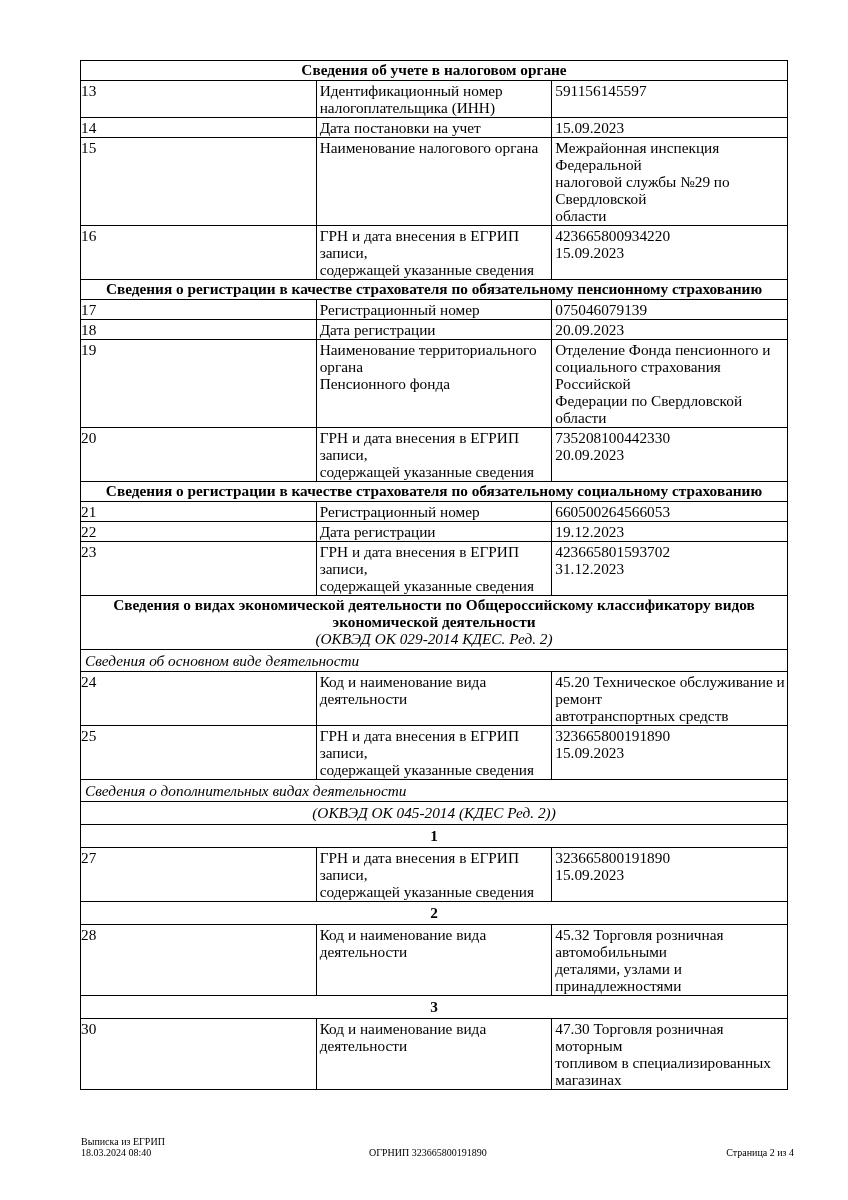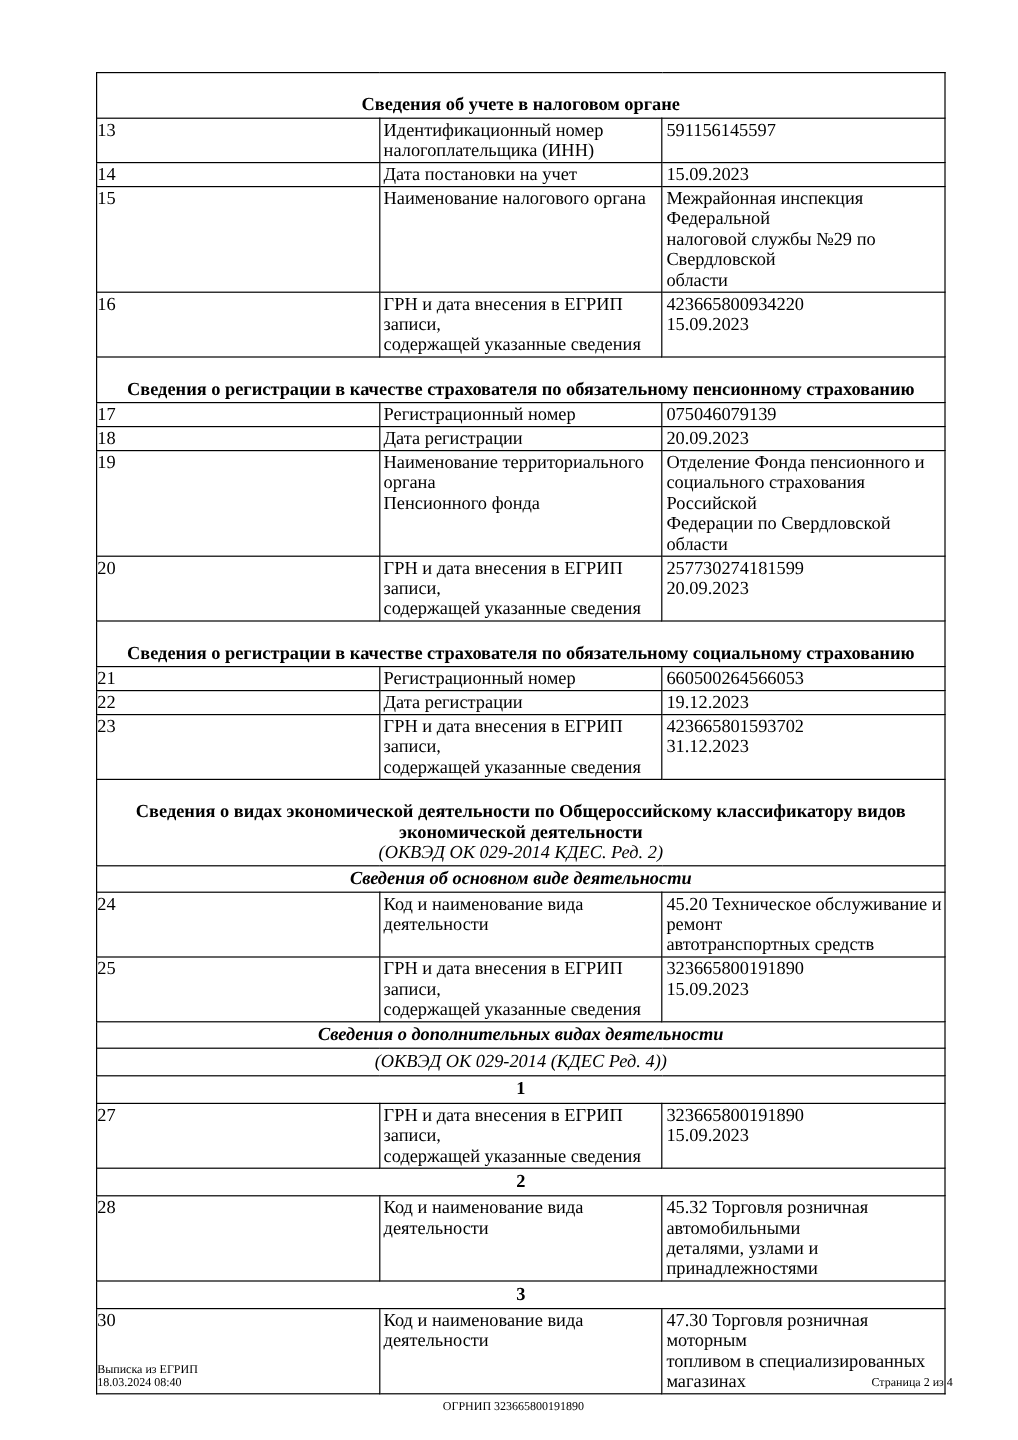--- a/index.html
+++ b/index.html
@@ -10,7 +10,7 @@
   td.num { width: 44px; text-align: left; padding-left: 0; padding-right: 0; }
   td.label { width: 320px; border-radius: 14px; }
   td.val { }
-  td.head { text-align: center; font-weight: bold; padding: 18px 4px 2px 4px; }
+  td.head { text-align: center; font-weight: bold; padding: 0 4px 2px 4px; }
   td.subhead { text-align: center; font-weight: bold; font-style: italic; padding: 2px 4px; }
   td.italic-center { text-align: center; font-style: italic; padding: 2px 4px 3px 4px; }
   td.group { text-align: center; font-weight: bold; padding: 2px 4px 3px 4px; }

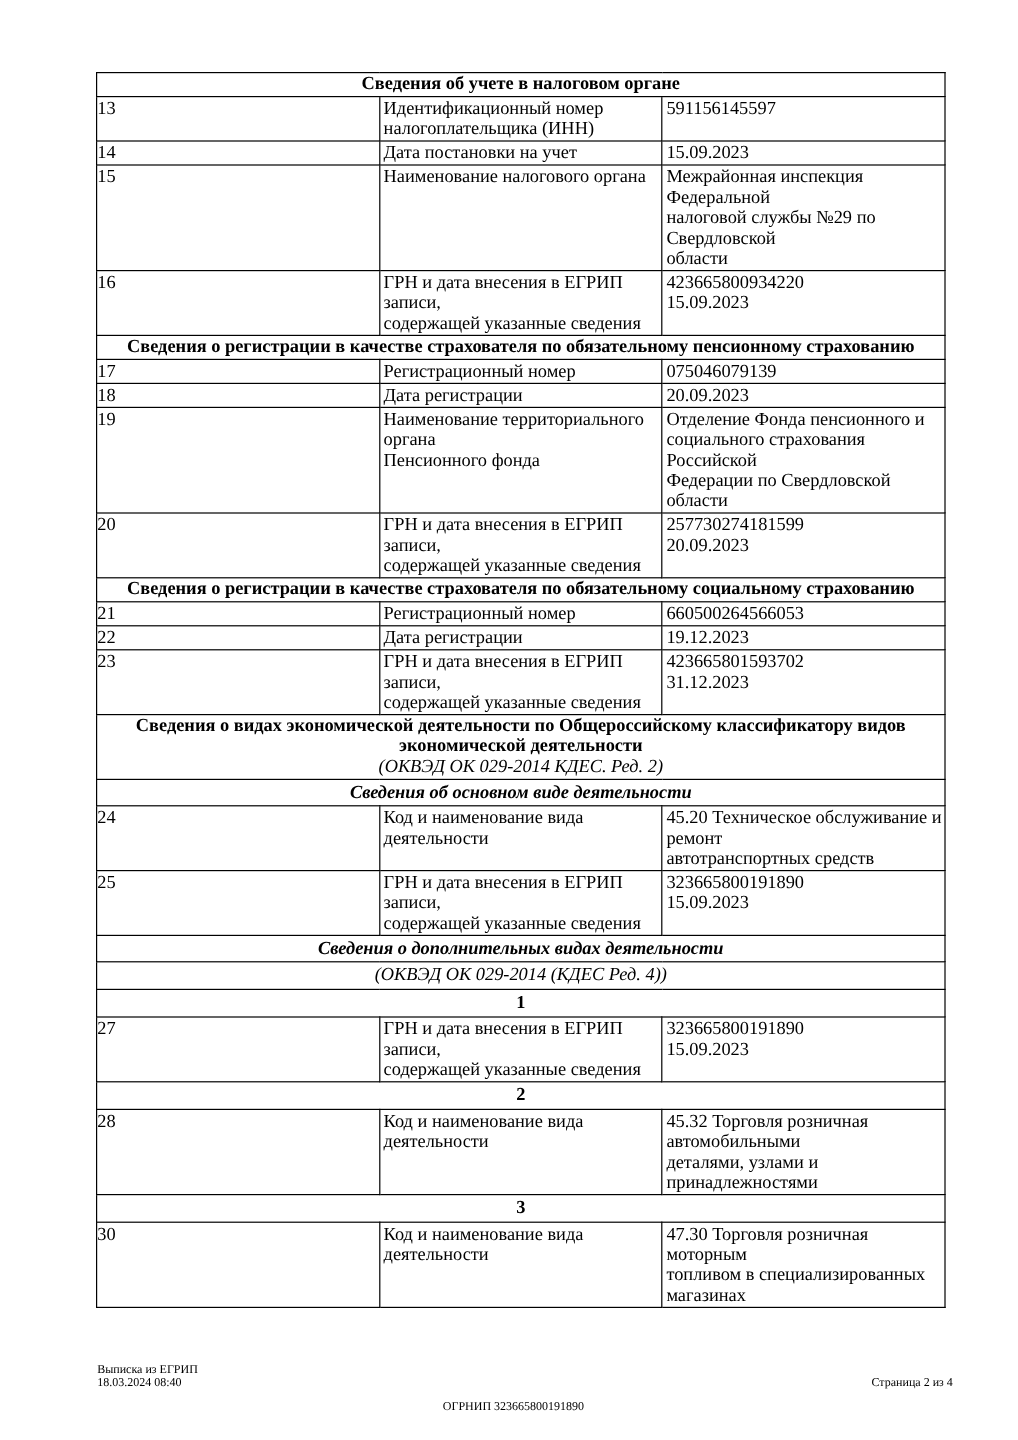--- a/index.html
+++ b/index.html
@@ -111,7 +111,7 @@
             <span class="line">содержащей указанные сведения</span>
           </td>
           <td class="val">
-            <span class="line">257730274181599</span>
+            <span class="line">735208100442330</span>
             <span class="line">20.09.2023</span>
           </td>
         </tr>

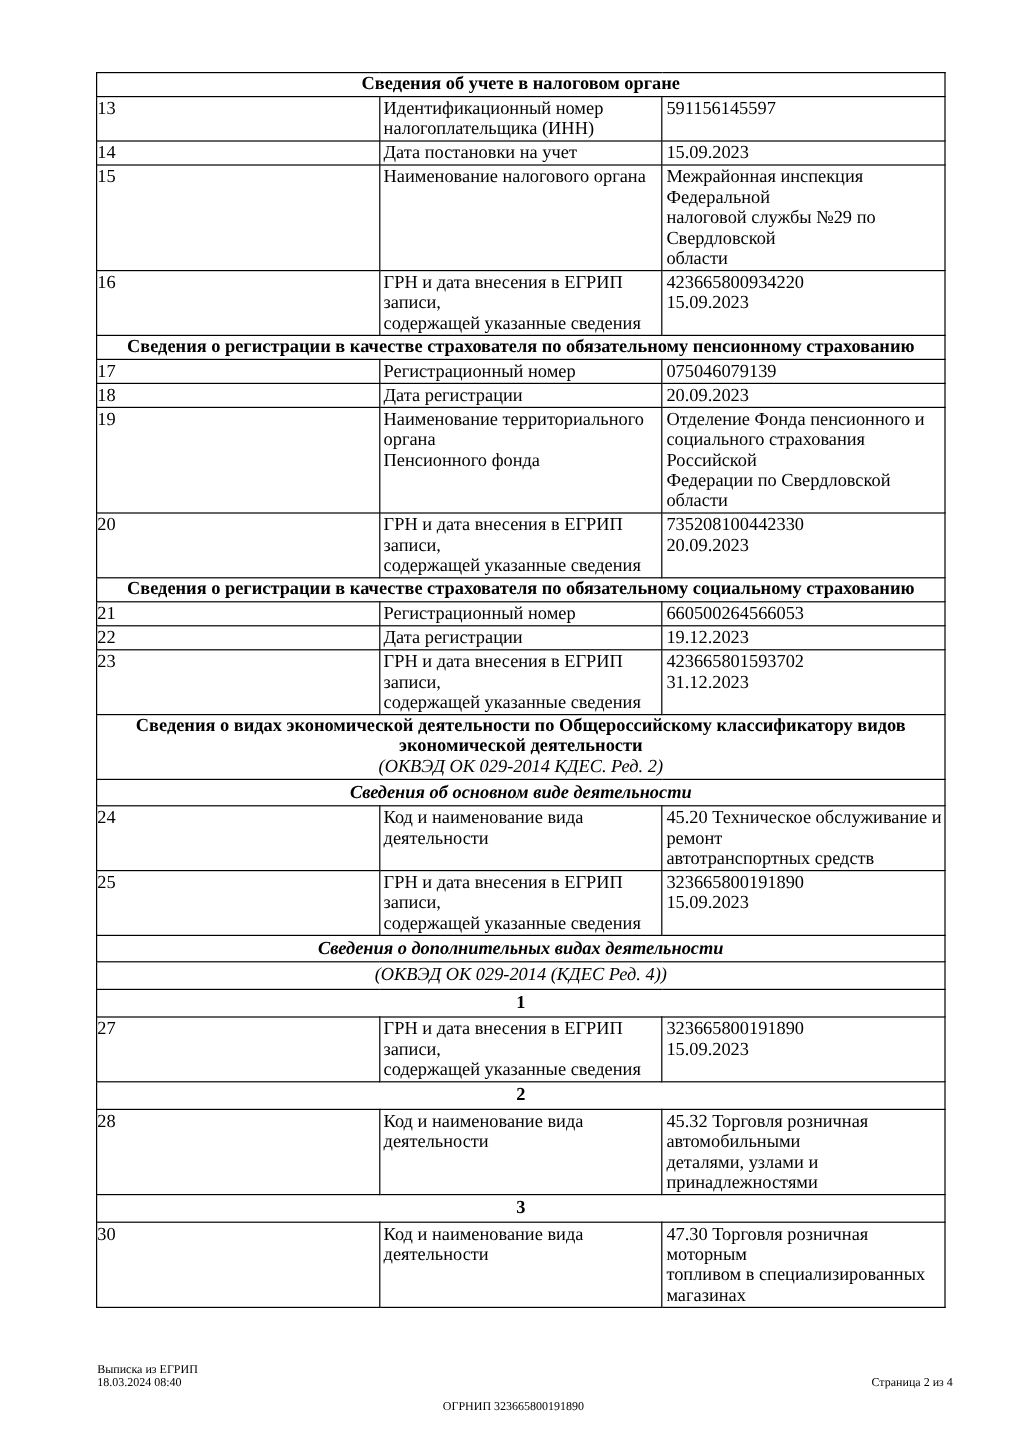--- a/index.html
+++ b/index.html
@@ -11,7 +11,7 @@
   td.label { width: 320px; border-radius: 14px; }
   td.val { }
   td.head { text-align: center; font-weight: bold; padding: 0 4px 2px 4px; }
-  td.subhead { text-align: center; font-weight: bold; font-style: italic; padding: 2px 4px; }
+  td.subhead { font-weight: normal; font-style: italic; padding: 2px 4px; }
   td.italic-center { text-align: center; font-style: italic; padding: 2px 4px 3px 4px; }
   td.group { text-align: center; font-weight: bold; padding: 2px 4px 3px 4px; }
   .it { font-weight: normal; font-style: italic; display: block; }

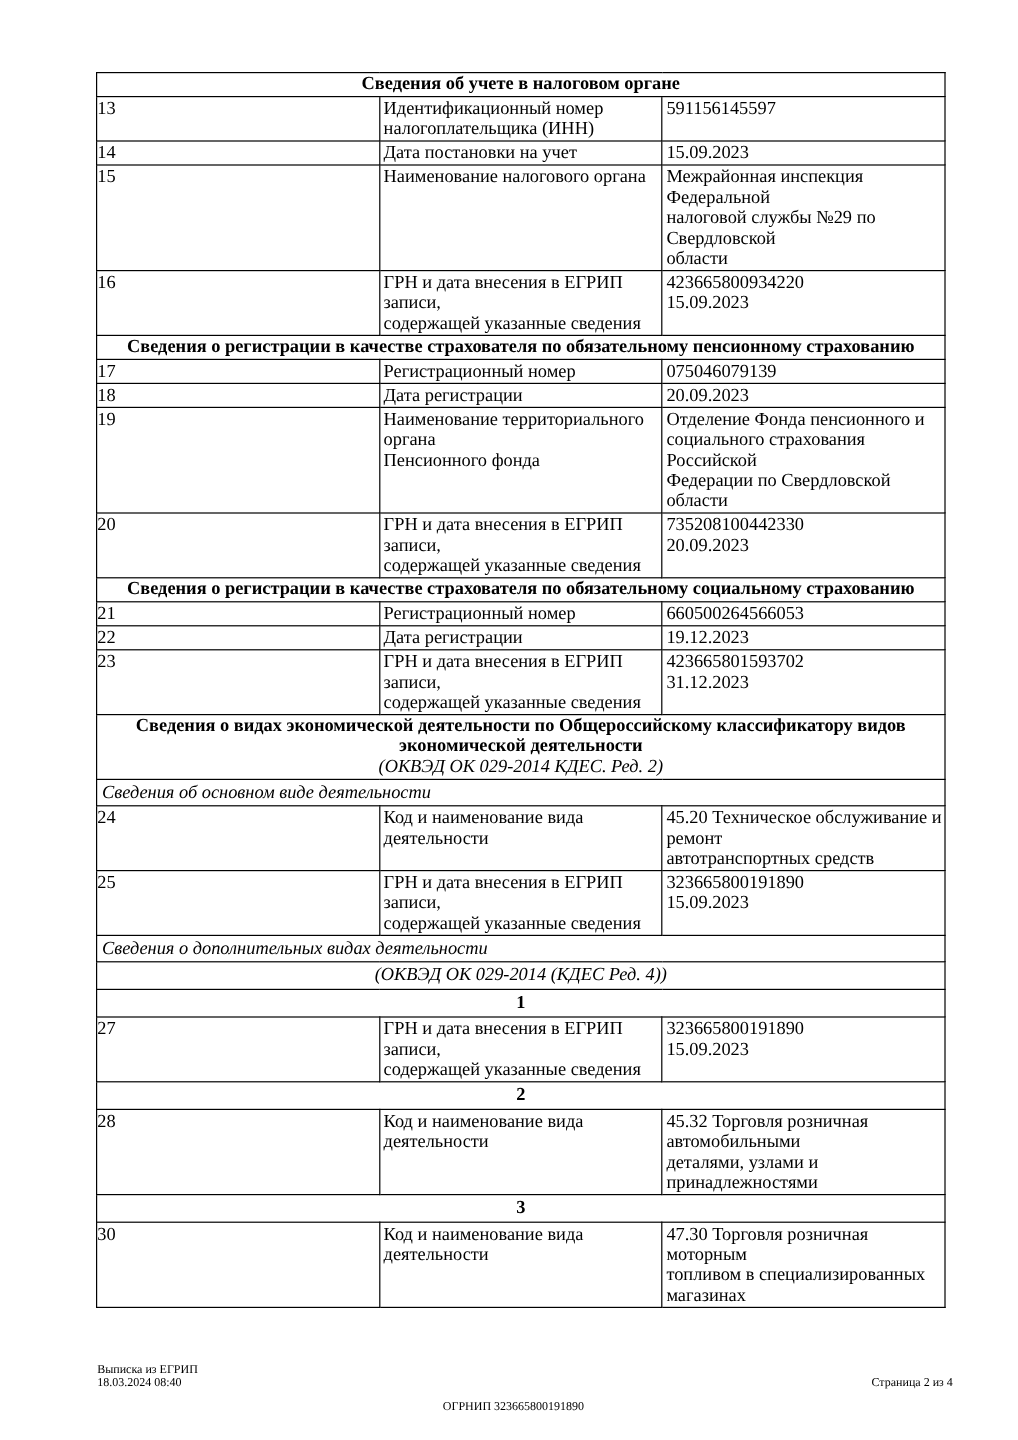--- a/index.html
+++ b/index.html
@@ -181,7 +181,7 @@
           <td class="subhead" colspan="3">Сведения о дополнительных видах деятельности</td>
         </tr>
         <tr>
-          <td class="italic-center" colspan="3">(ОКВЭД ОК 029-2014 (КДЕС Ред. 4))</td>
+          <td class="italic-center" colspan="3">(ОКВЭД ОК 045-2014 (КДЕС Ред. 2))</td>
         </tr>
         <tr>
           <td class="group" colspan="3">1</td>

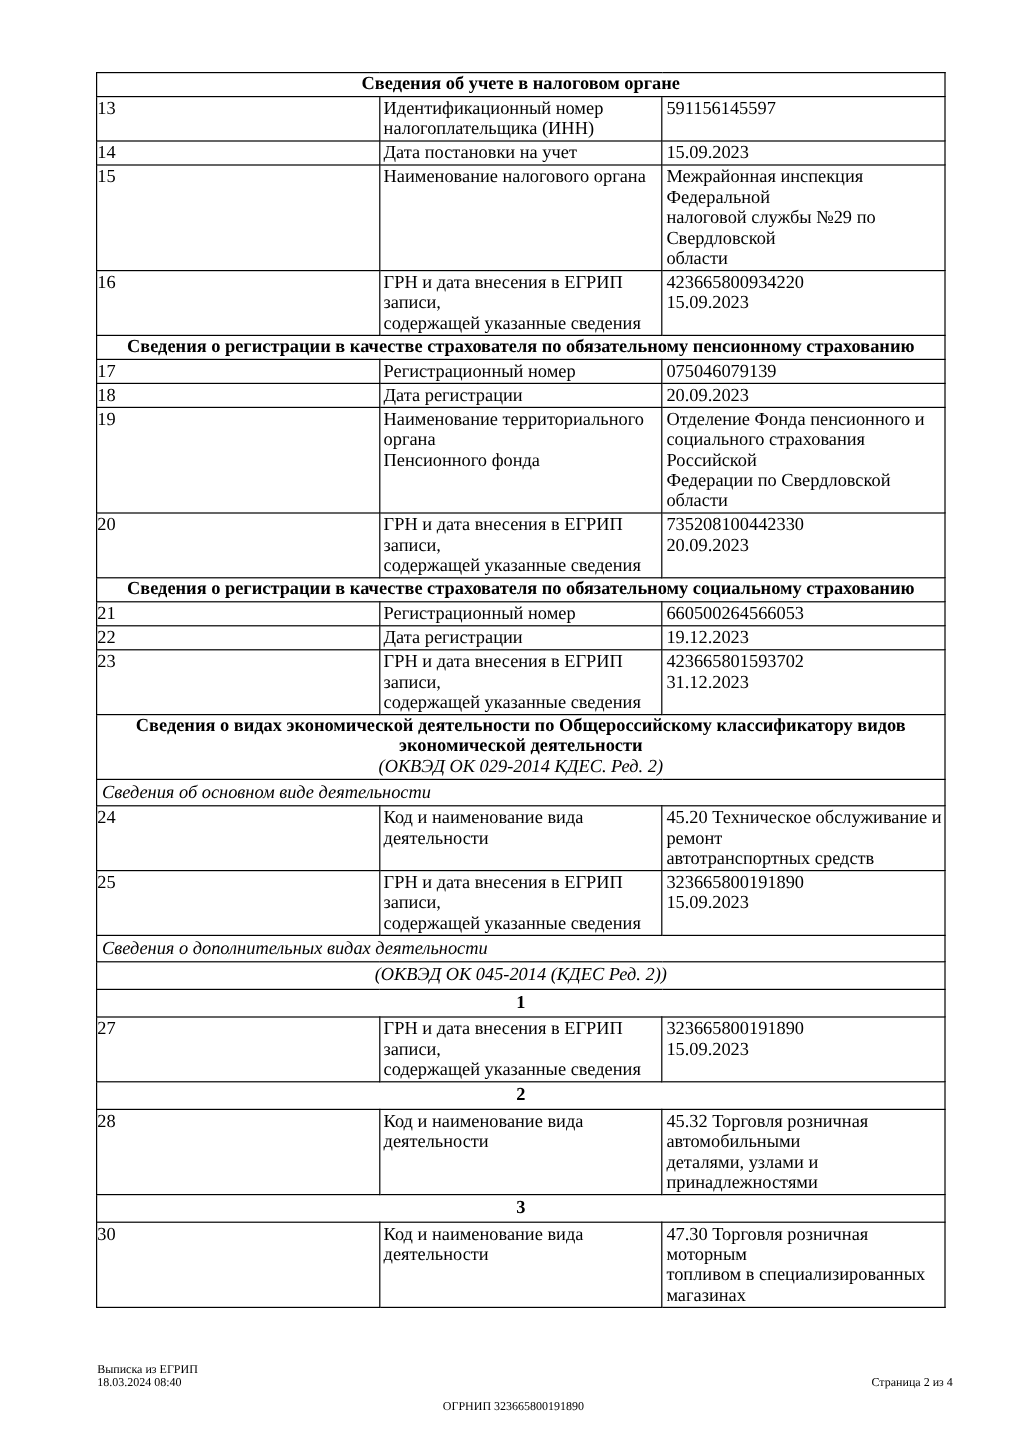--- a/index.html
+++ b/index.html
@@ -18,7 +18,7 @@
   .line { display: block; }
   .footer { position: absolute; top: 1136px; left: 81px; width: 713px; font-size: 10px; line-height: 11px; font-family: "Liberation Serif", serif; }
   .footer .left { position: absolute; left: 0; top: 0; }
-  .footer .center { position: absolute; left: 288px; top: 11px; margin-top: 20px; }
+  .footer .center { position: absolute; left: 288px; top: 11px; }
   .footer .right { position: absolute; right: 0; top: 11px; }
 </style>
 </head>

